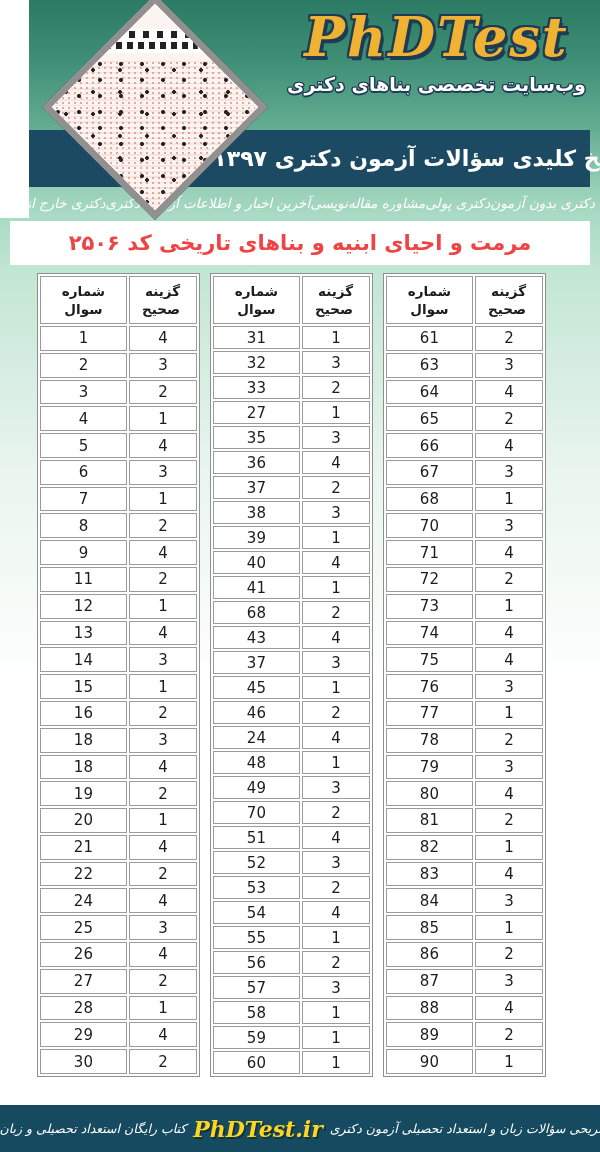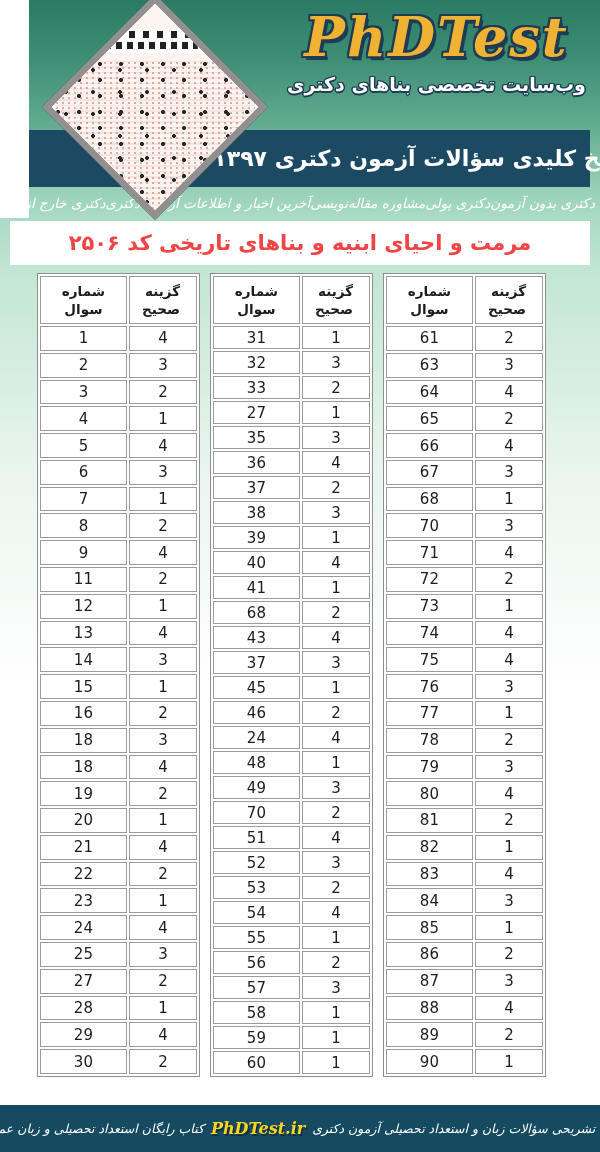--- a/index.html
+++ b/index.html
@@ -239,10 +239,6 @@
               <td>2</td>
             </tr>
             <tr>
-              <td>23</td>
-              <td>1</td>
-            </tr>
-            <tr>
               <td>24</td>
               <td>4</td>
             </tr>

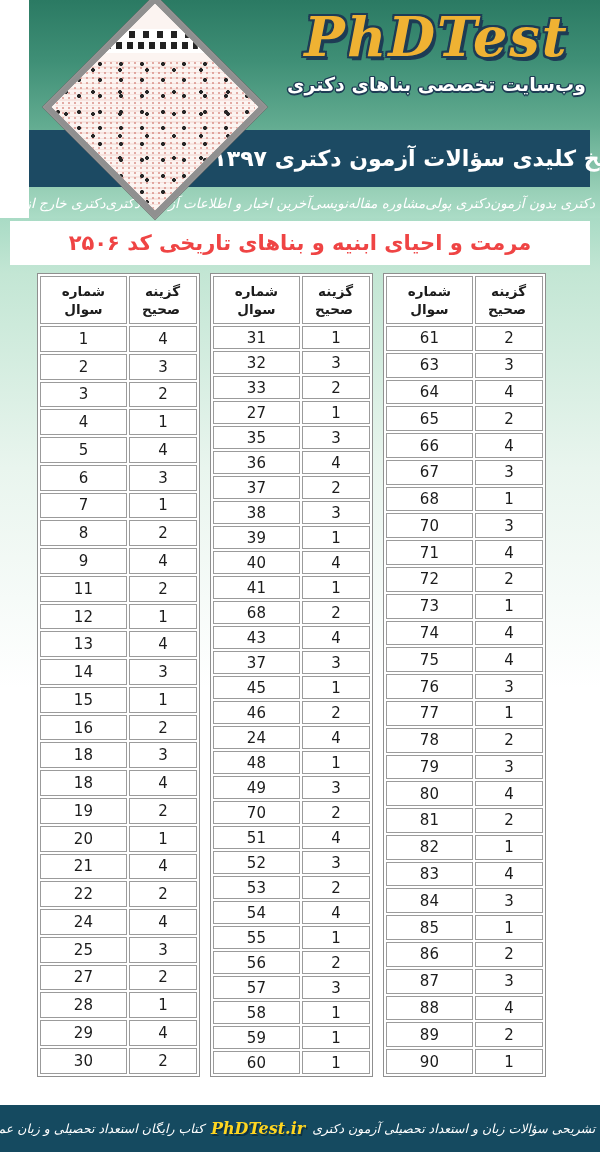--- a/index.html
+++ b/index.html
@@ -247,6 +247,10 @@
               <td>3</td>
             </tr>
             <tr>
+              <td>26</td>
+              <td>4</td>
+            </tr>
+            <tr>
               <td>27</td>
               <td>2</td>
             </tr>

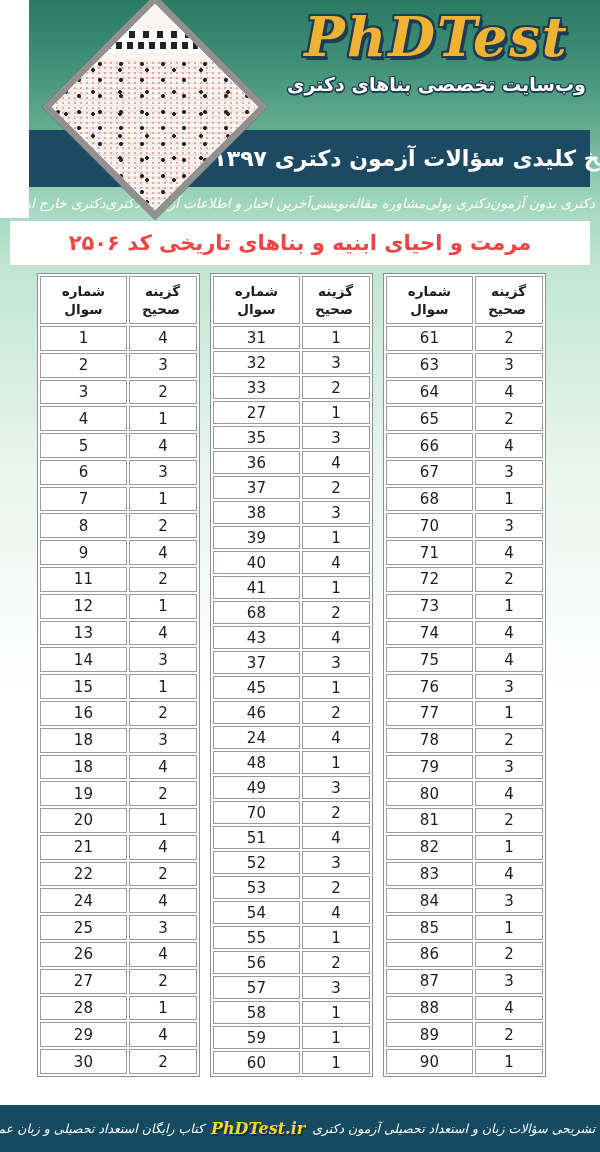--- a/index.html
+++ b/index.html
@@ -101,7 +101,7 @@
     color:#ffffff;font-style:italic;font-size:12.5px;white-space:nowrap;
   }
   .footer .site{
-    direction:ltr;color:#ffd520;font-weight:bold;font-style:italic;font-size:16px;
+    direction:ltr;color:#ffd520;font-weight:bold;font-style:italic;font-size:22px;
     font-family:"DejaVu Serif",serif;text-shadow:1.5px 1.5px 0 rgba(10,30,40,.55);cursor:pointer;
   }
 </style>

